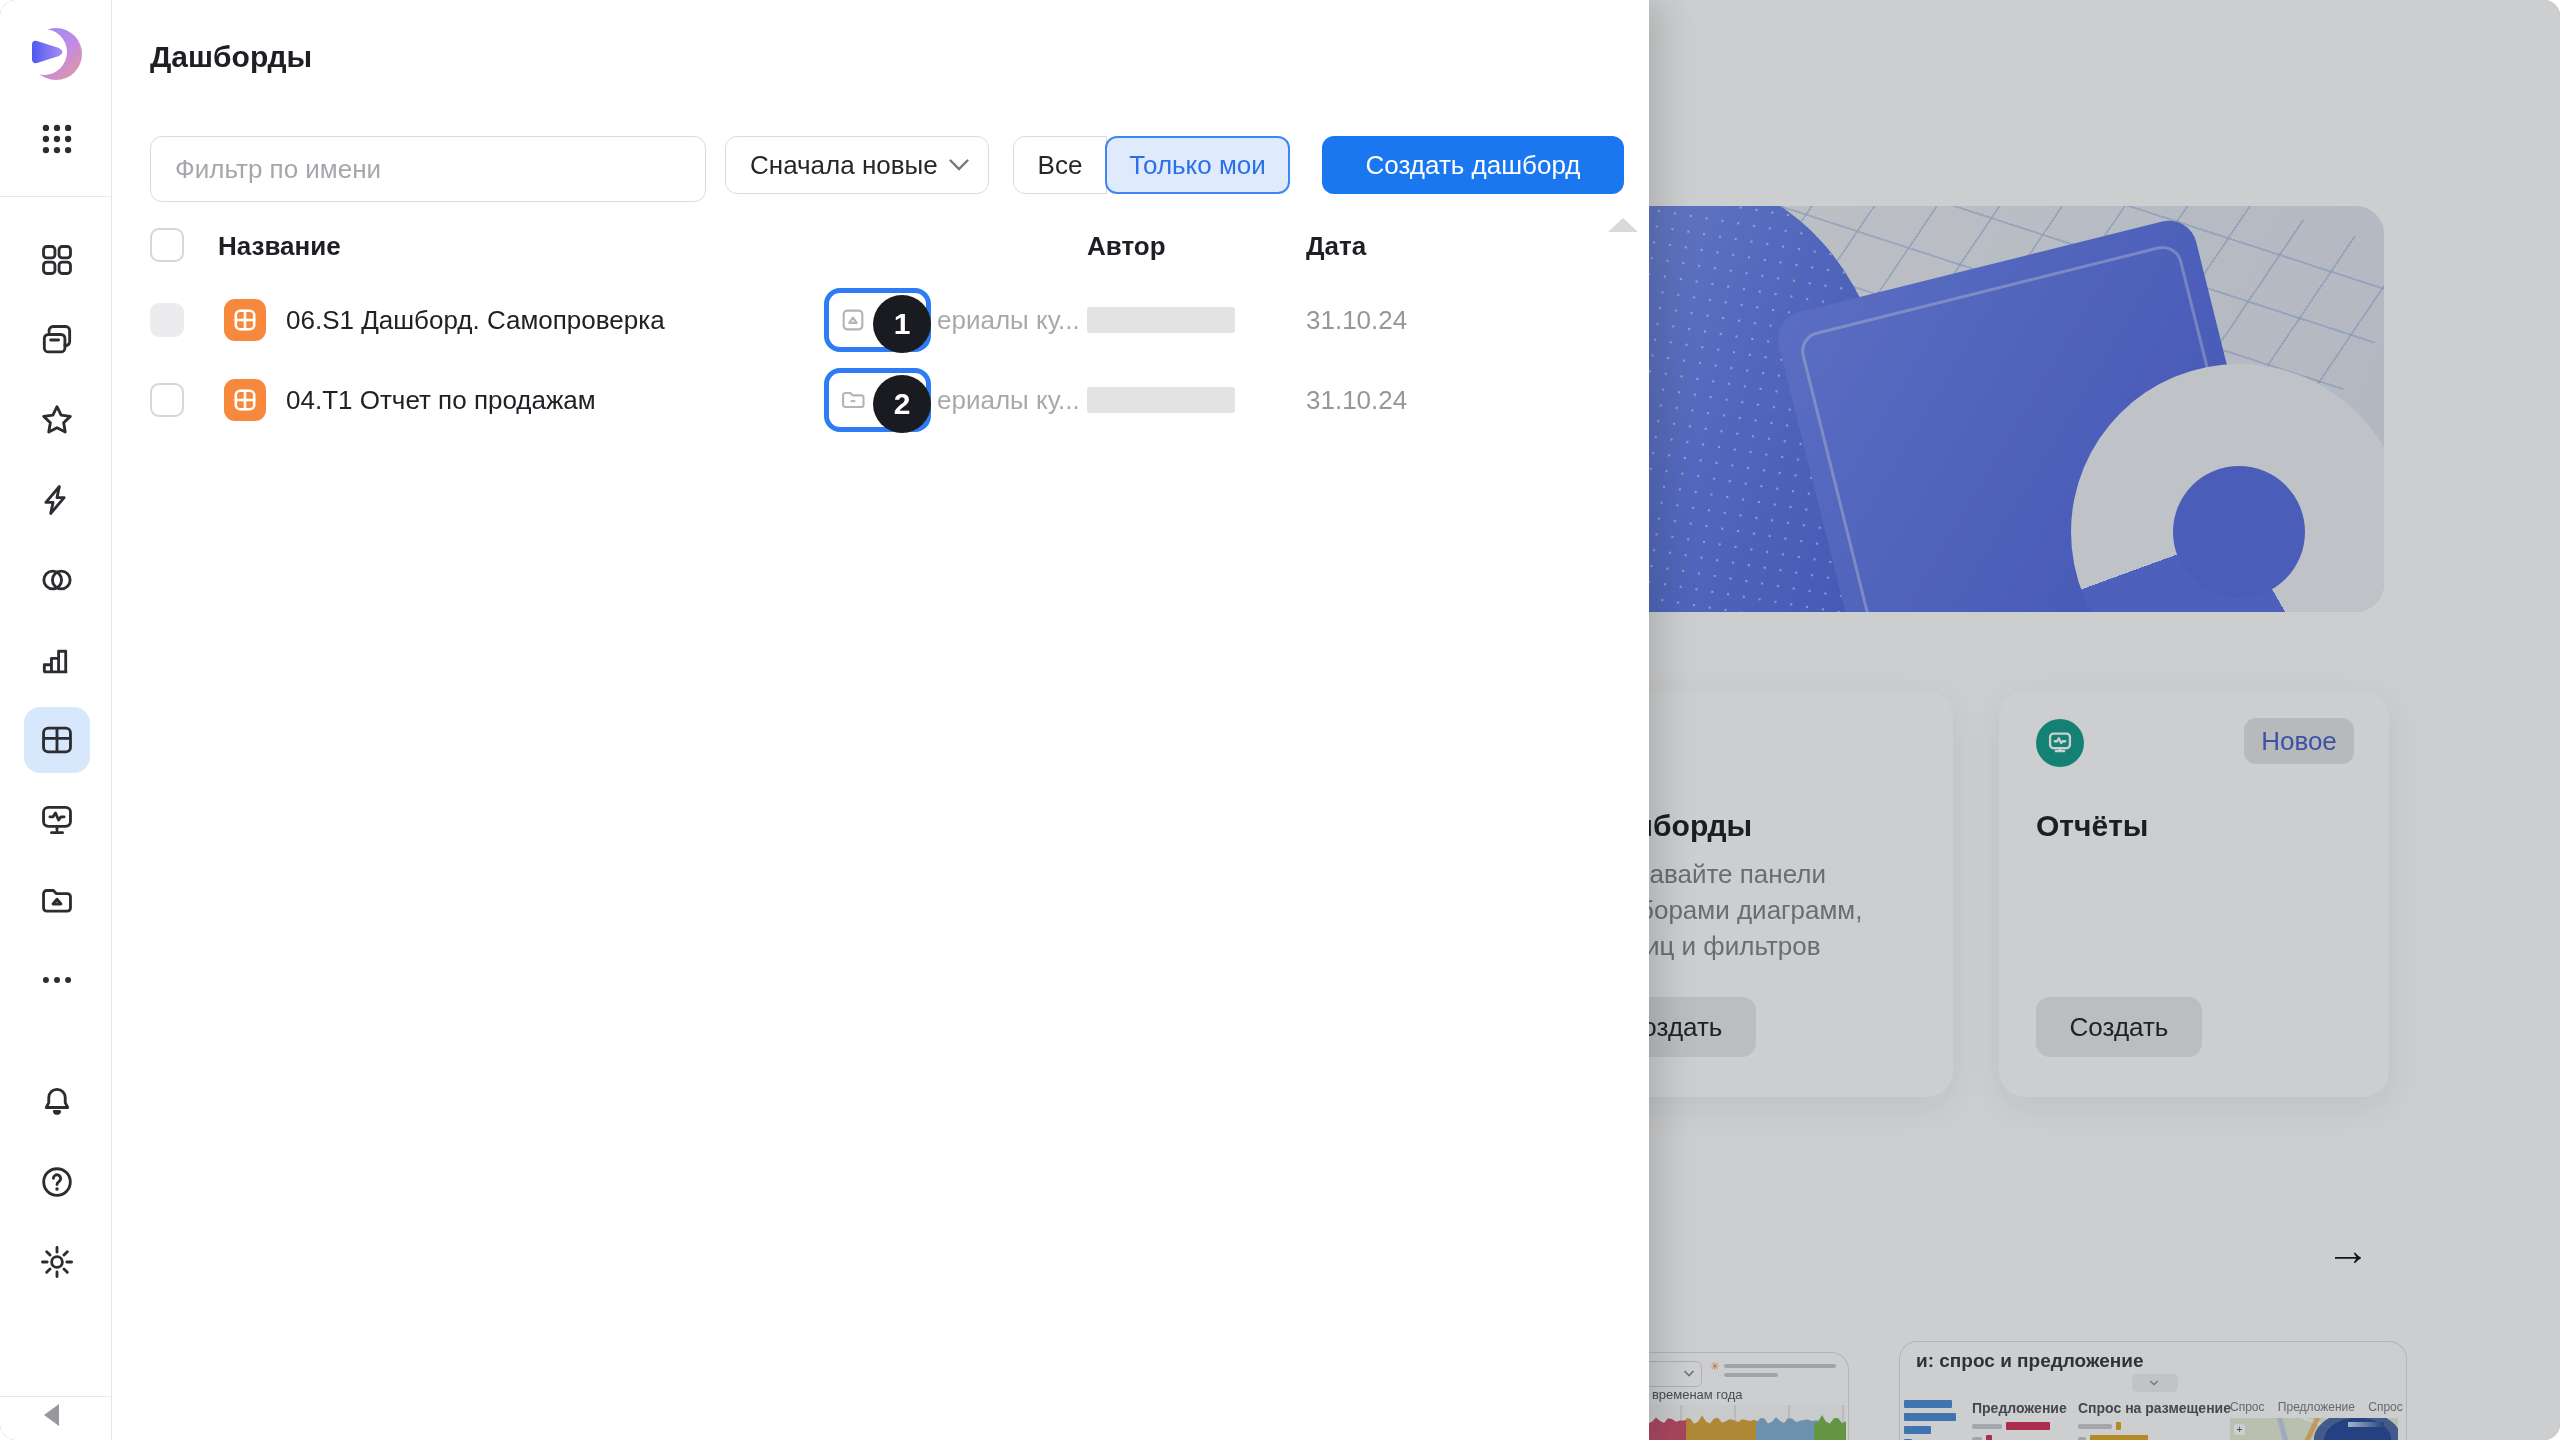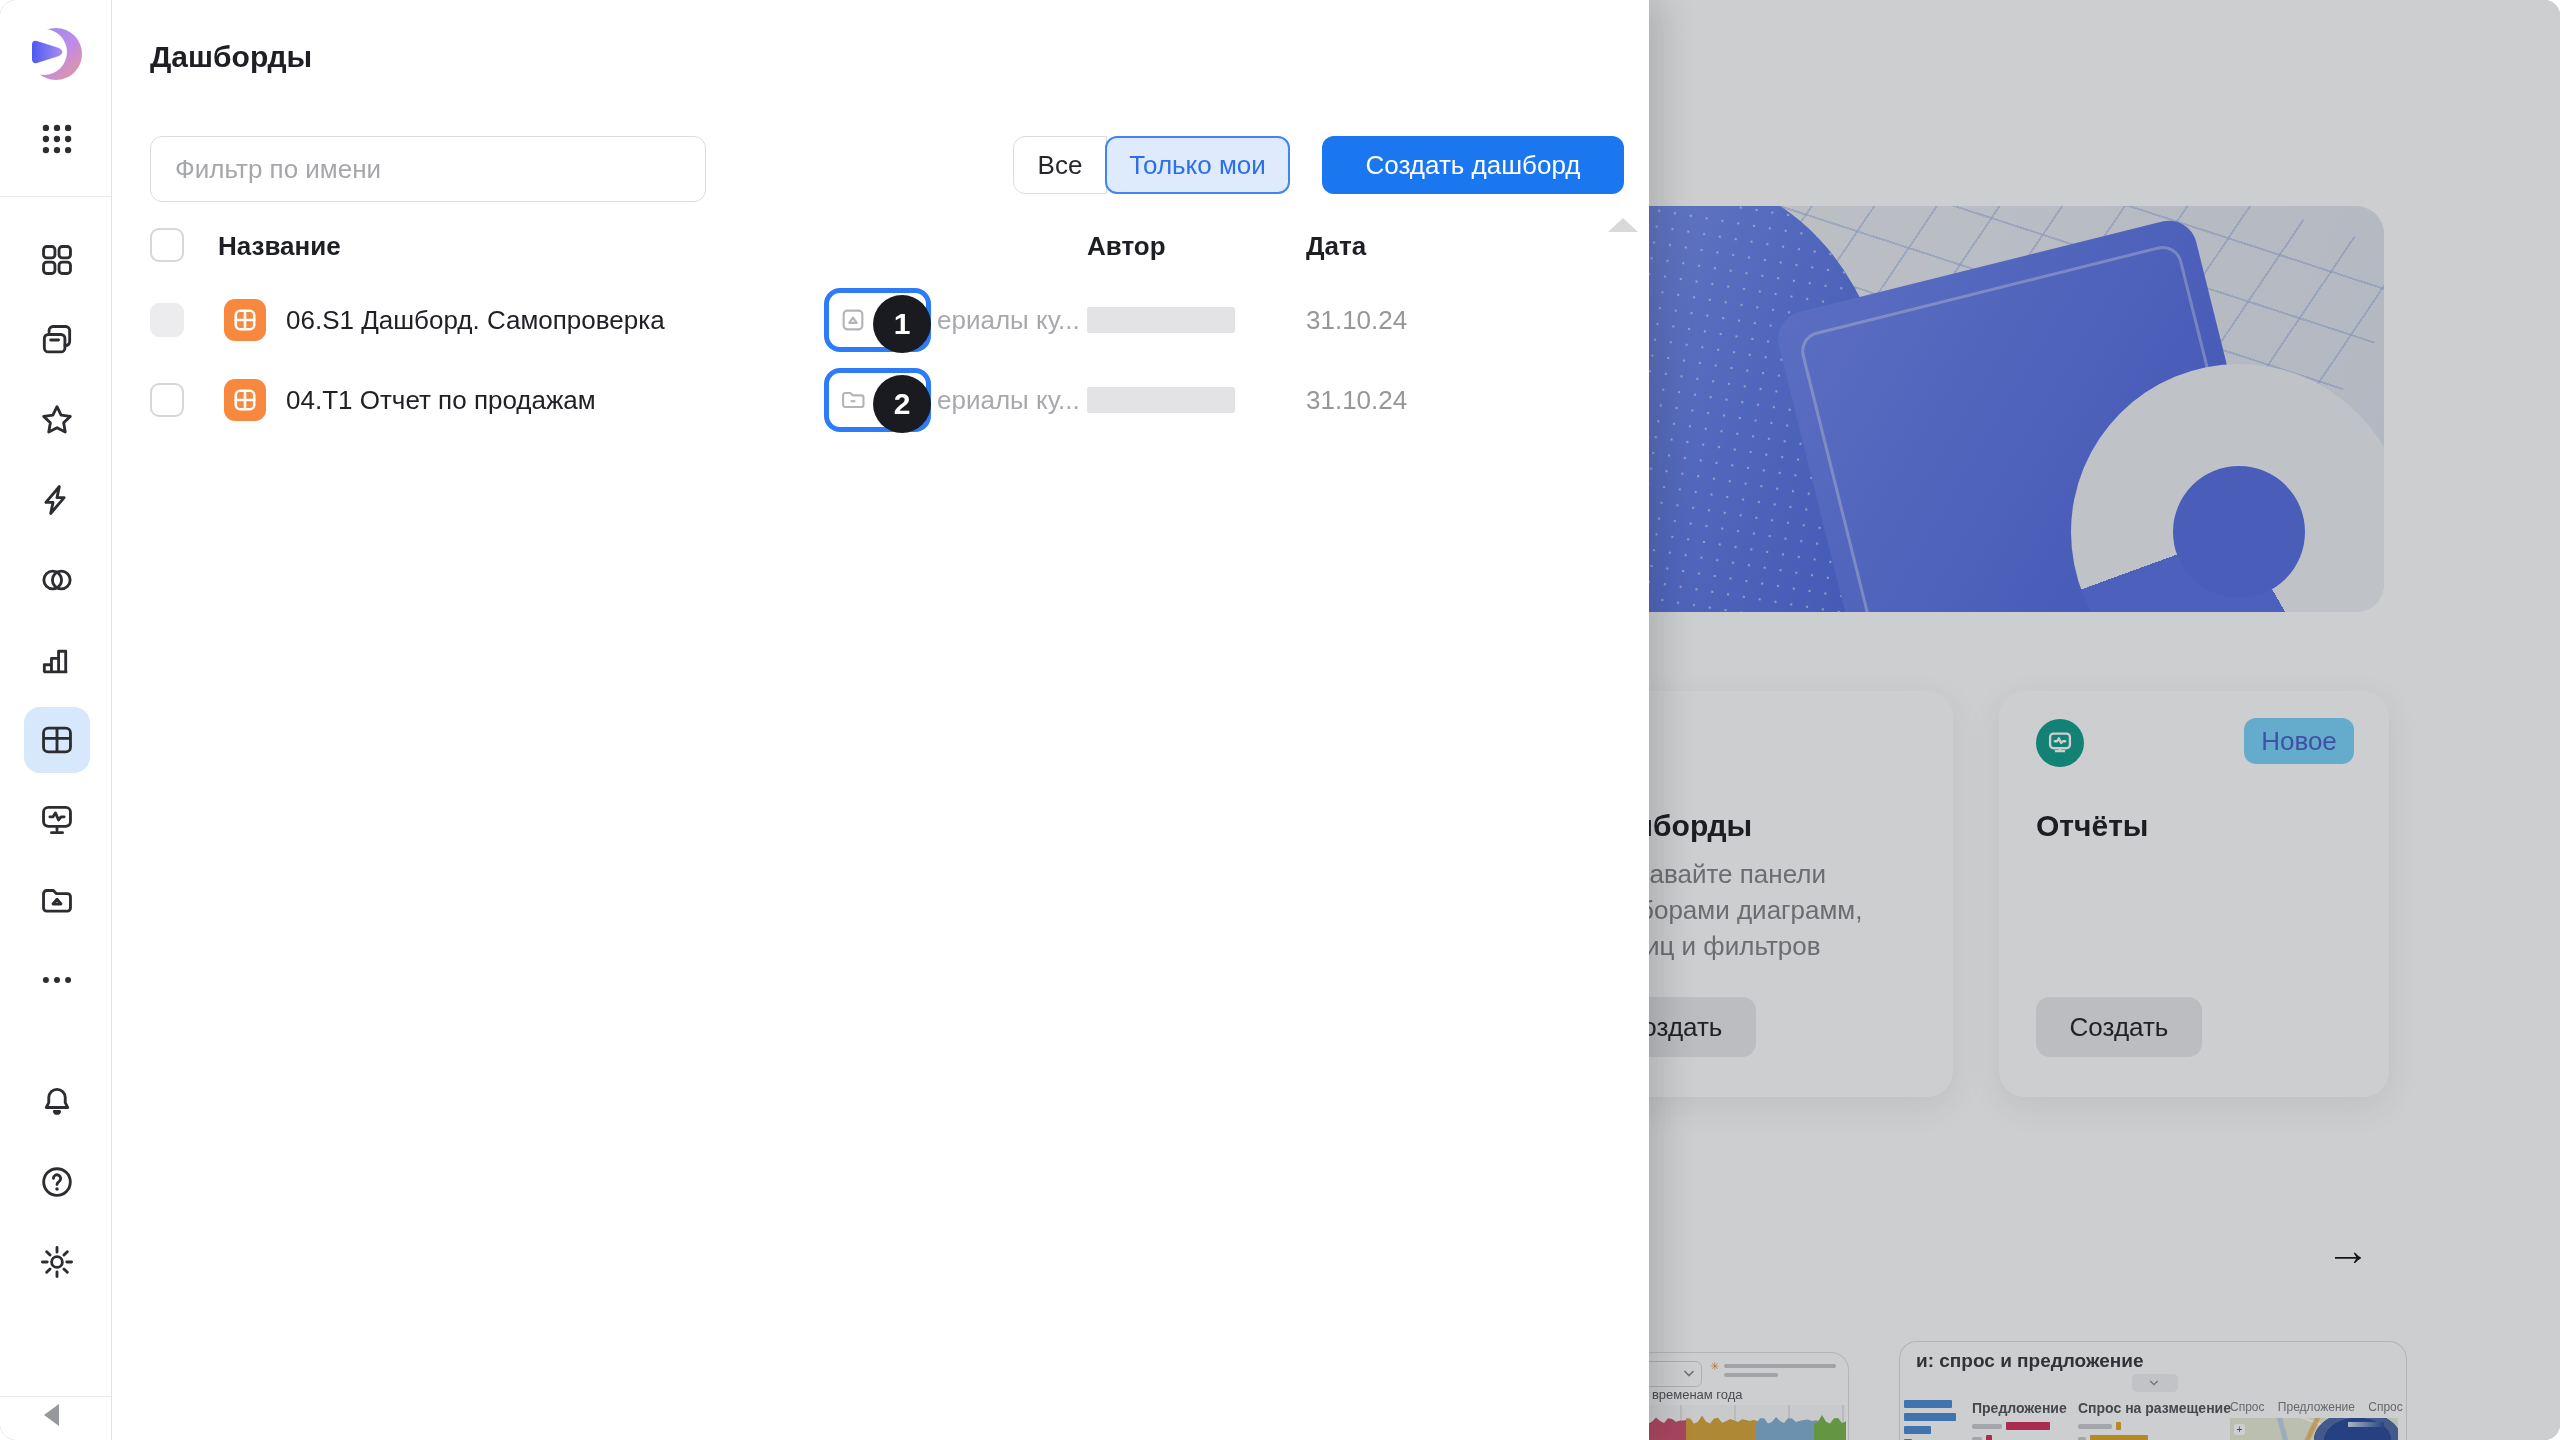--- a/index.html
+++ b/index.html
@@ -197,6 +197,12 @@
     <div class="abs panel-title" style="left:39px;top:40px;">Дашборды</div>
 
     <input class="abs tb-input" style="left: 39px; top: 136px;" type="text" placeholder="Фильтр по имени">
+    <div class="abs tb-select" style="left:614px;top:136px;">
+      <span>Сначала новые</span>
+      <svg width="22" height="14" viewBox="0 0 22 14" fill="none" stroke="#76777c" stroke-width="2.4" stroke-linecap="round">
+          <path d="M2.5 2.5L11 11l8.5-8.5"></path>
+        </svg>
+    </div>
     <div class="abs seg" style="left:902px;top:136px;">
       <div class="seg-all">Все</div>
       <div class="seg-mine">Только мои</div>

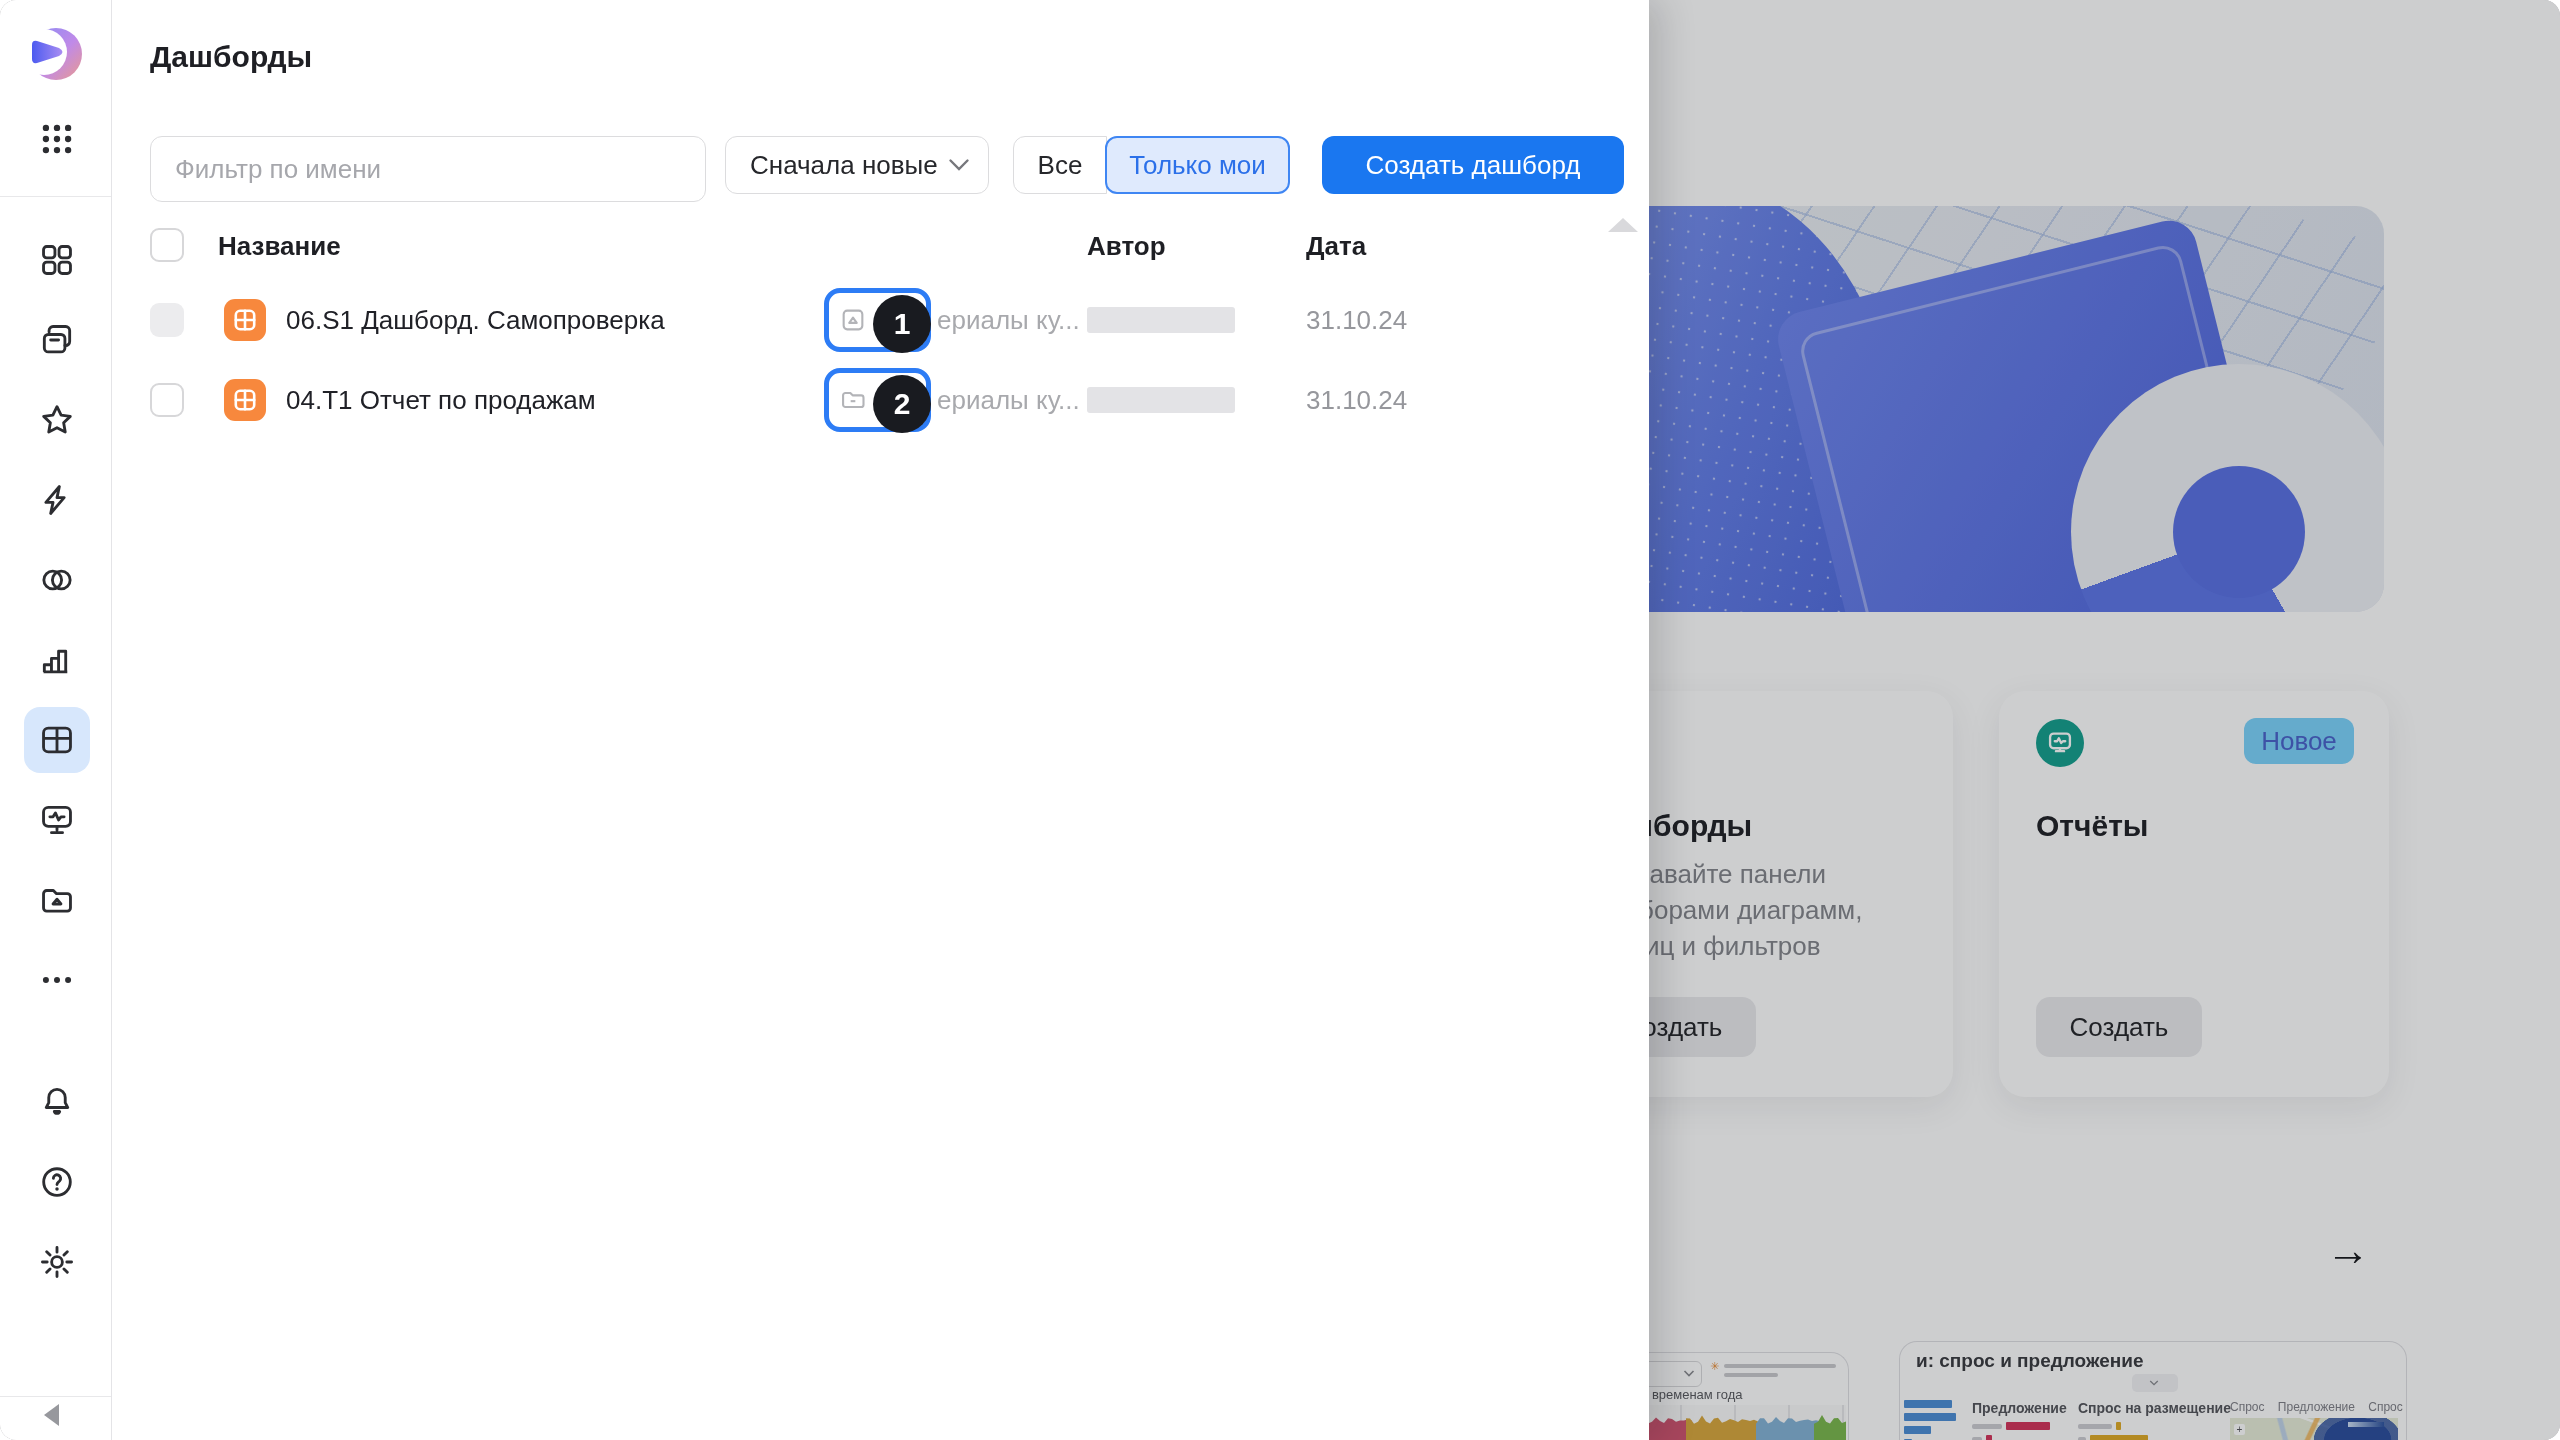--- a/index.html
+++ b/index.html
@@ -24,7 +24,7 @@
   .card-title{font-size:30px;font-weight:700;color:#212228;}
   .card-desc{font-size:26px;color:#84868c;line-height:36px;}
   .card-btn{width:166px;height:60px;border-radius:14px;background:#eaeaed;display:flex;align-items:center;justify-content:center;font-size:26px;color:#26272b;}
-  .new-badge{width:110px;height:46px;border-radius:12px;background:#7dd3fc;color:#4b64cc;font-size:26px;display:flex;align-items:center;justify-content:center;}
+  .new-badge{width:110px;height:46px;border-radius:12px;background:#e5e5e5;color:#4b64cc;font-size:26px;display:flex;align-items:center;justify-content:center;}
   .gallery-arrow{font-size:44px;color:#17181c;line-height:44px;}
 
   .thumb{background:#fff;border:1px solid #dfdfe3;border-bottom:none;border-radius:18px 18px 0 0;overflow:hidden;}

